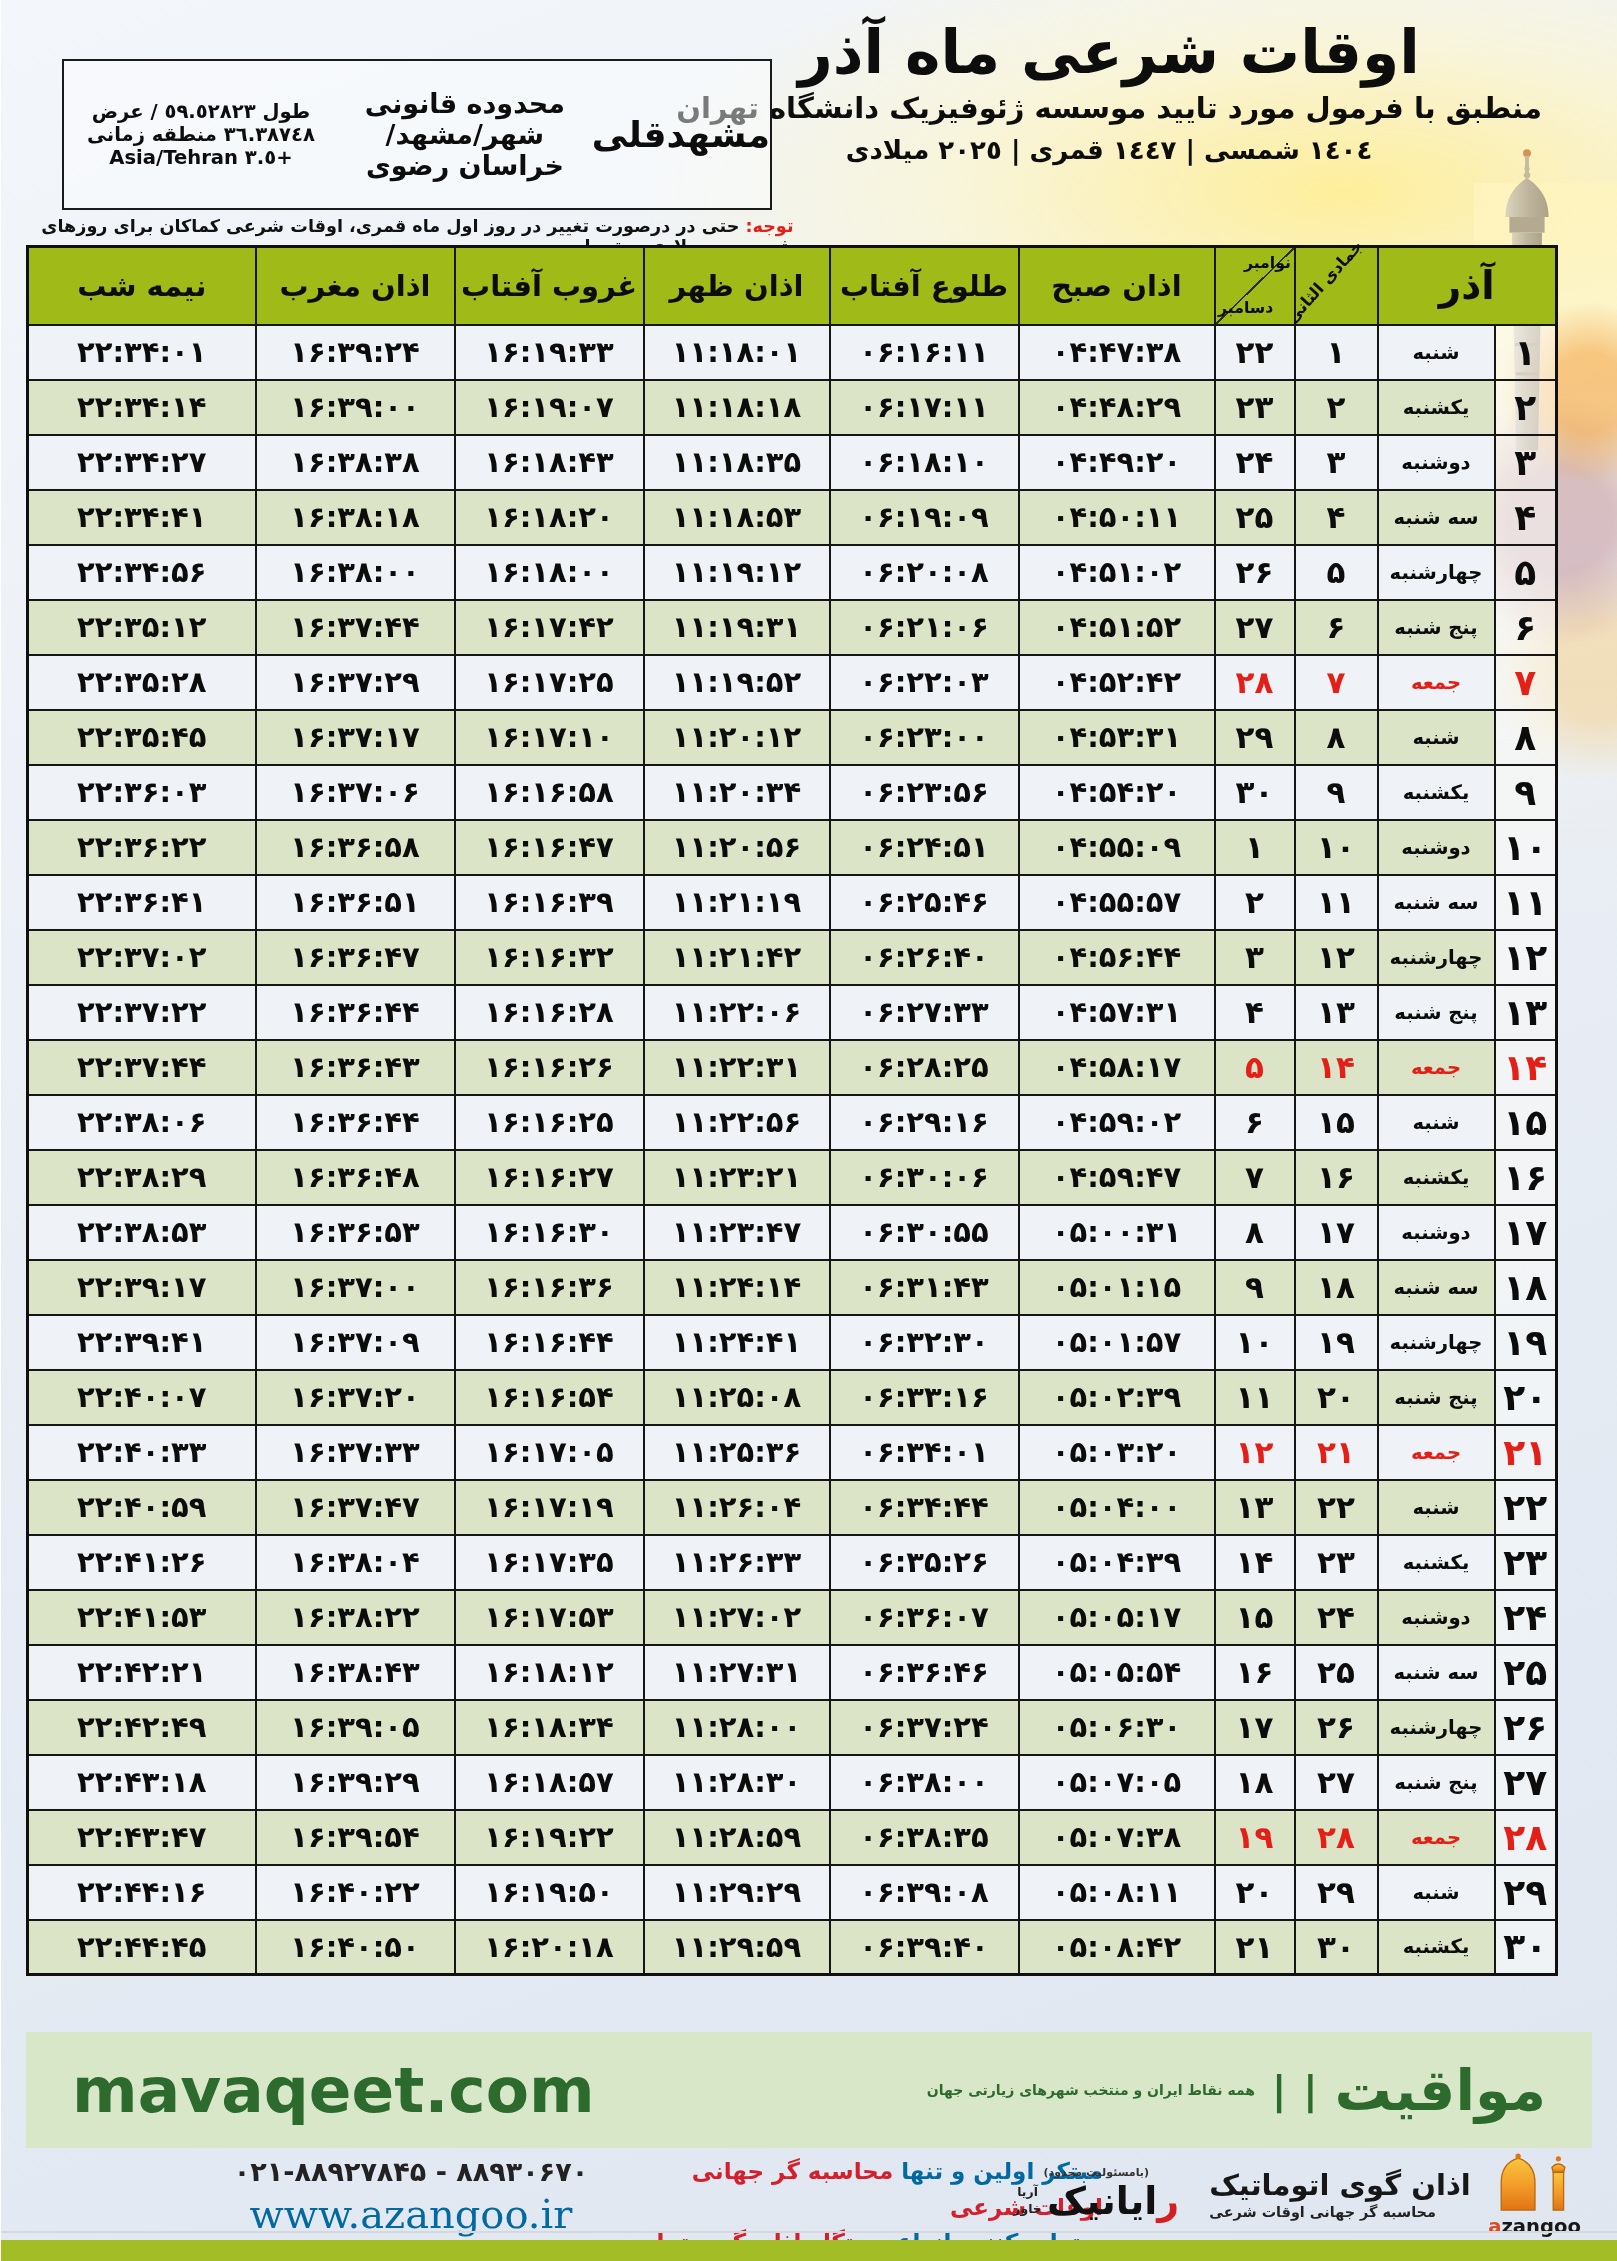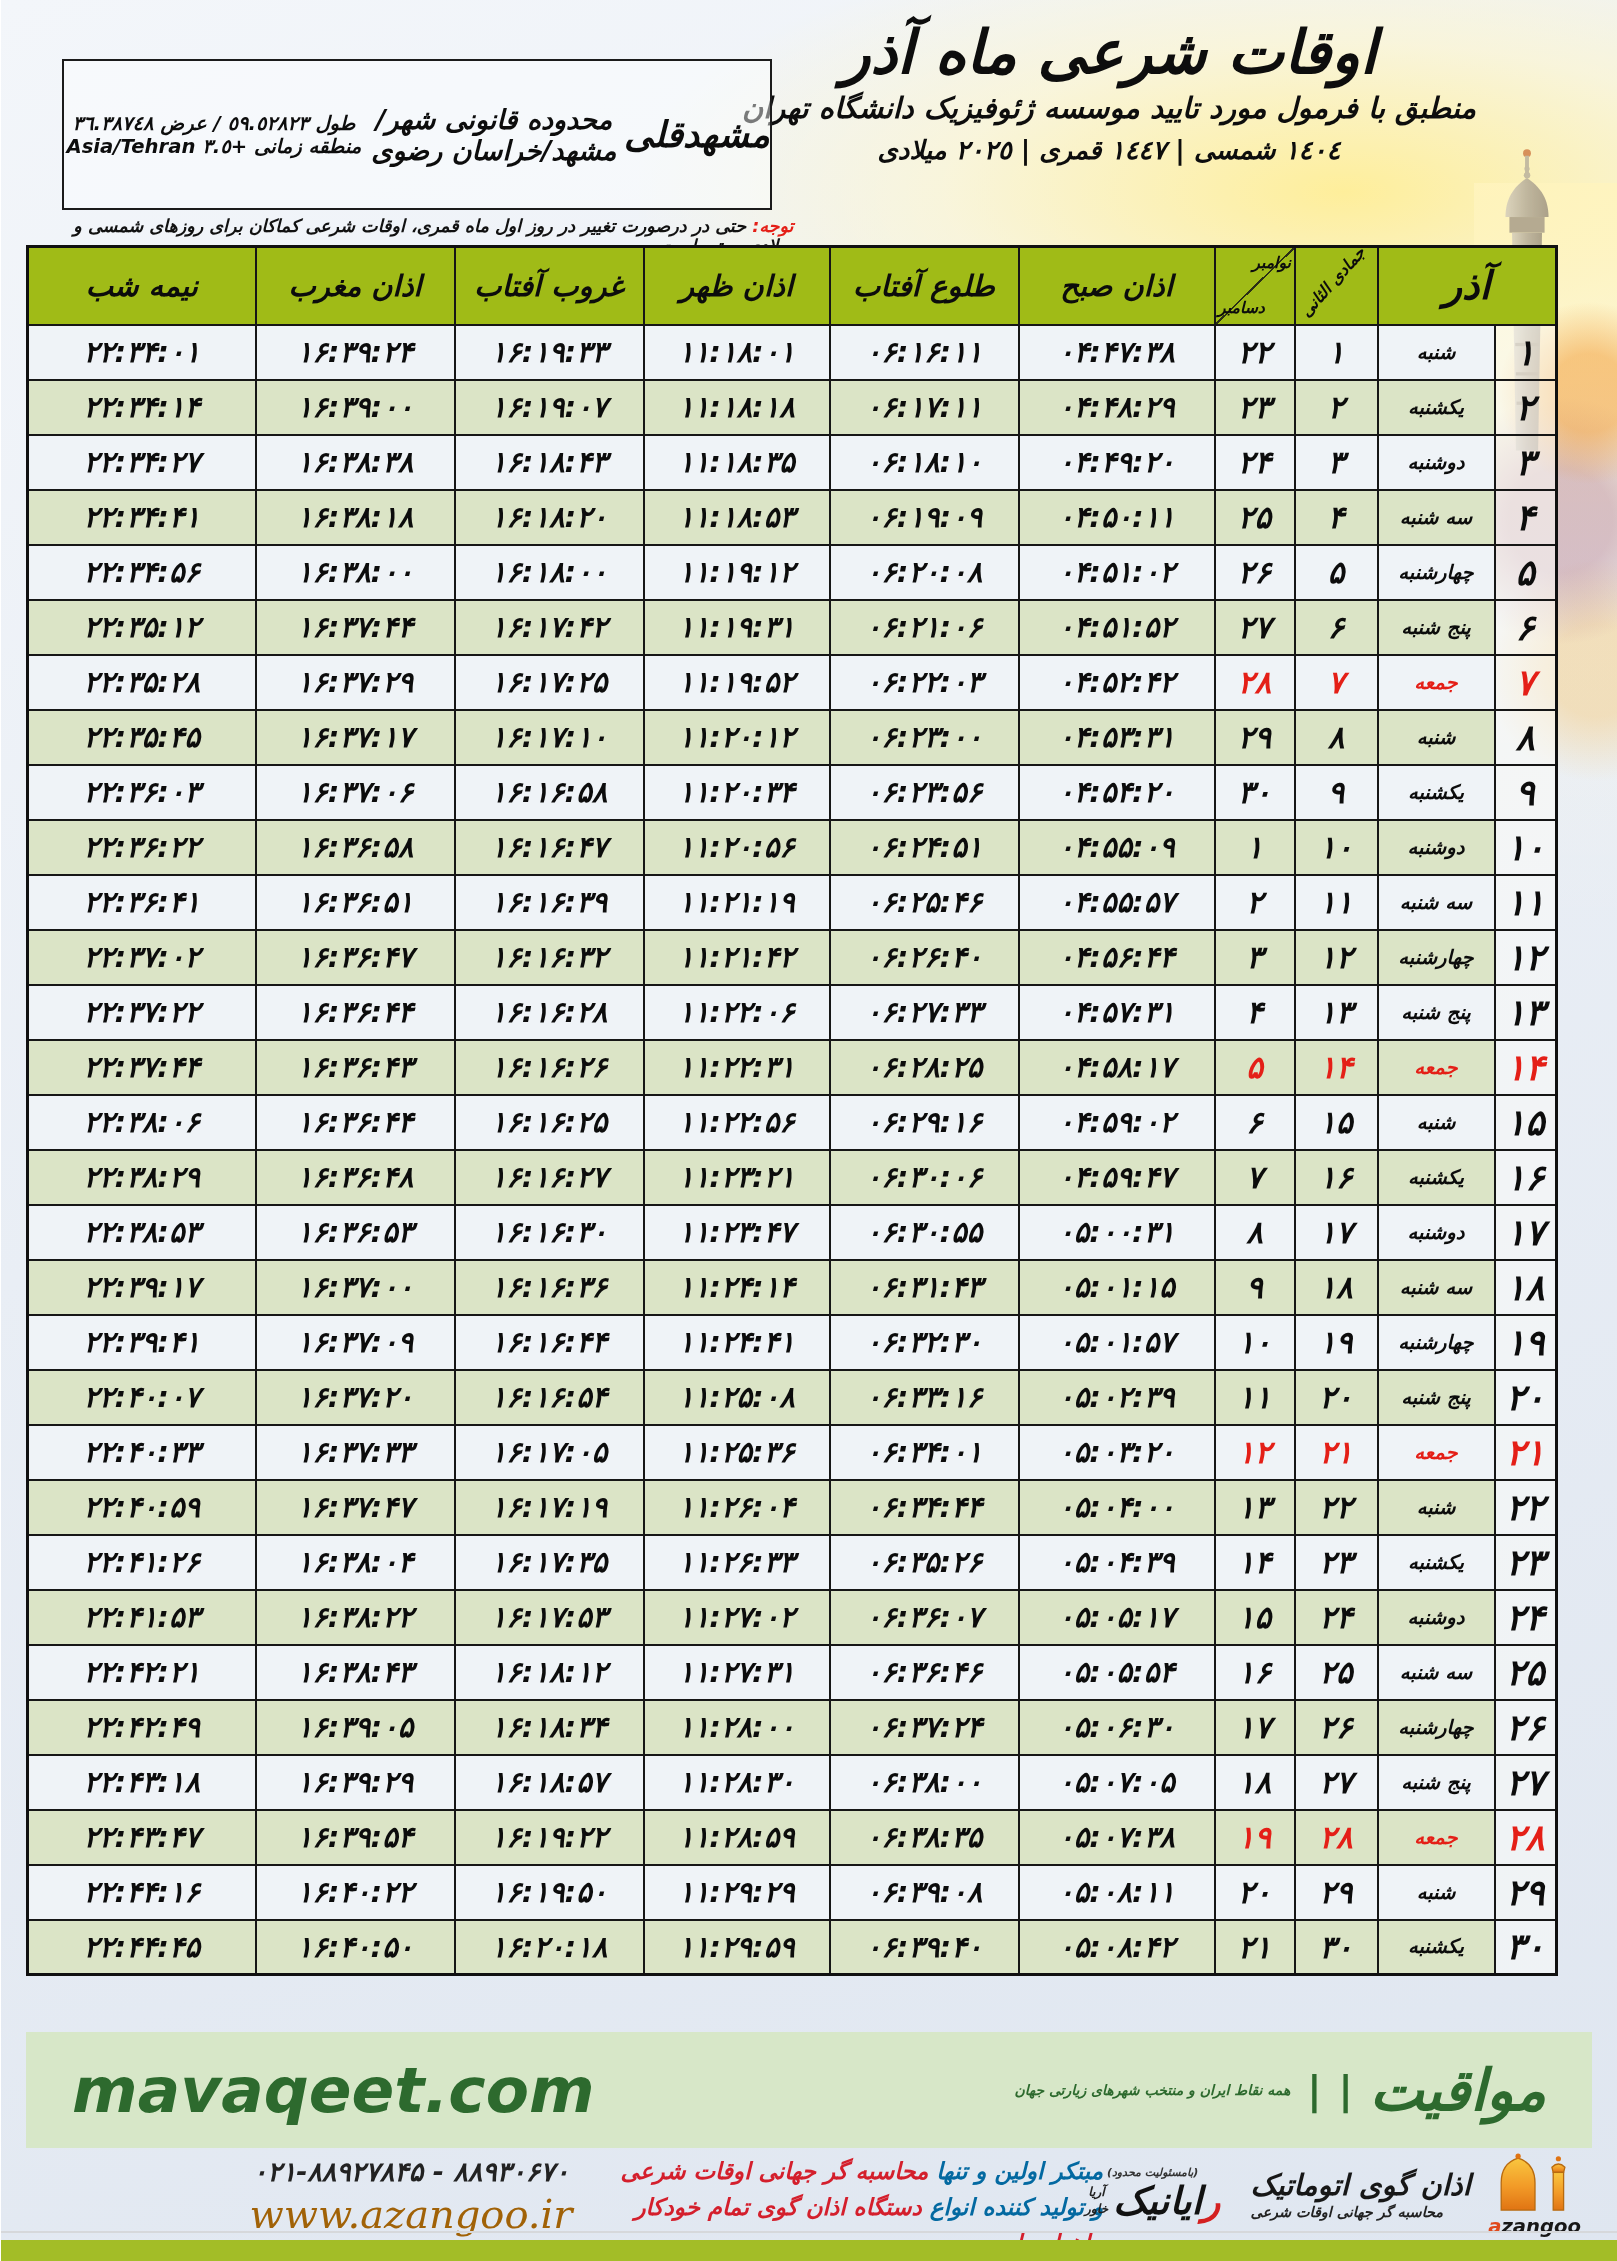--- a/index.html
+++ b/index.html
@@ -9,7 +9,7 @@
     background:linear-gradient(160deg,#f3f6fa 0%,#e9eef5 45%,#dfe6f0 100%);
     overflow:hidden; position:relative; direction:rtl;
   }
-  #poster { position:absolute; inset:0;font-style:italic; }
+  #poster { position:absolute; inset:0; }
 
   
   .deco { position:absolute; pointer-events:none; }

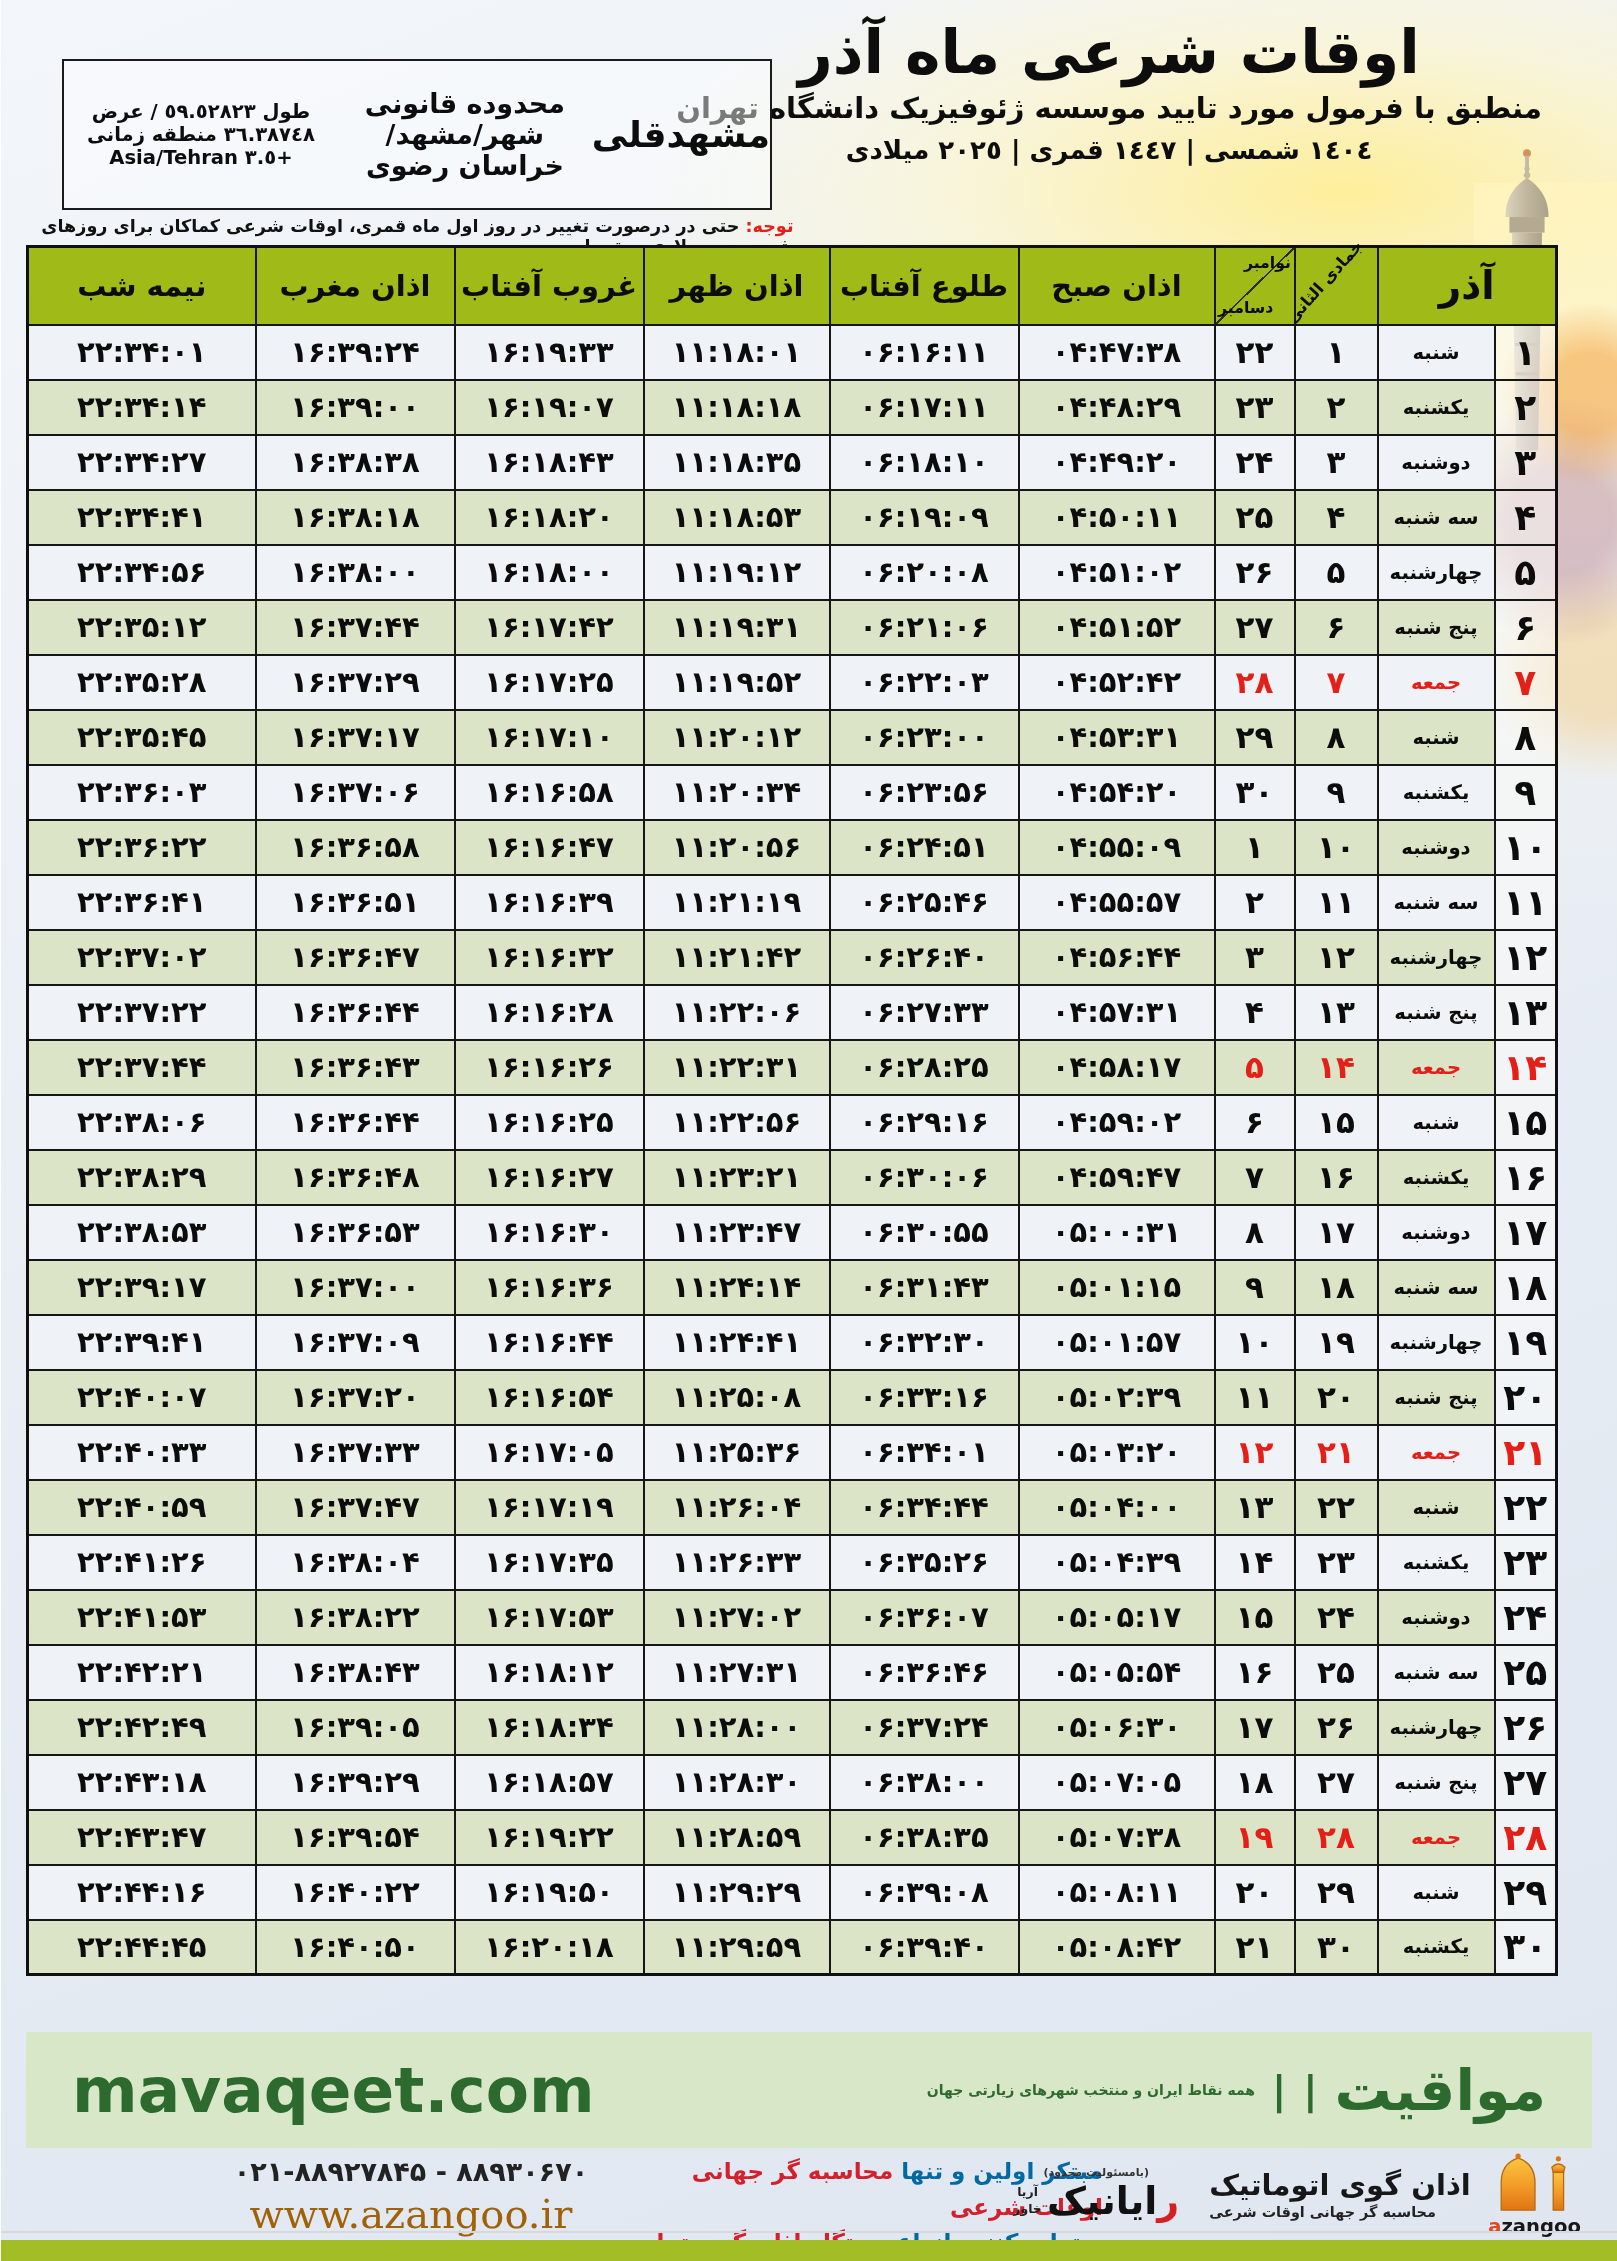--- a/index.html
+++ b/index.html
@@ -88,7 +88,7 @@
   
   .contact { position:absolute; top:2156px; left:111px; width:600px; text-align:center; }
   .phone   { font-size:27px; font-weight:bold; color:#222; direction:ltr; }
-  .weburl  { font-size:40px; color:#a16207; font-family:"DejaVu Serif", serif; margin-top:3.9px; }
+  .weburl  { font-size:40px; color:#0369a1; font-family:"DejaVu Serif", serif; margin-top:3.9px; }
 
   .maker { position:absolute; top:2154px; right:515px; width:483px; text-align:right; font-weight:bold; line-height:1.55; font-size:23px; }
   .maker .dark { color:#0369a1; } .maker .red { color:#d41f2c; }

